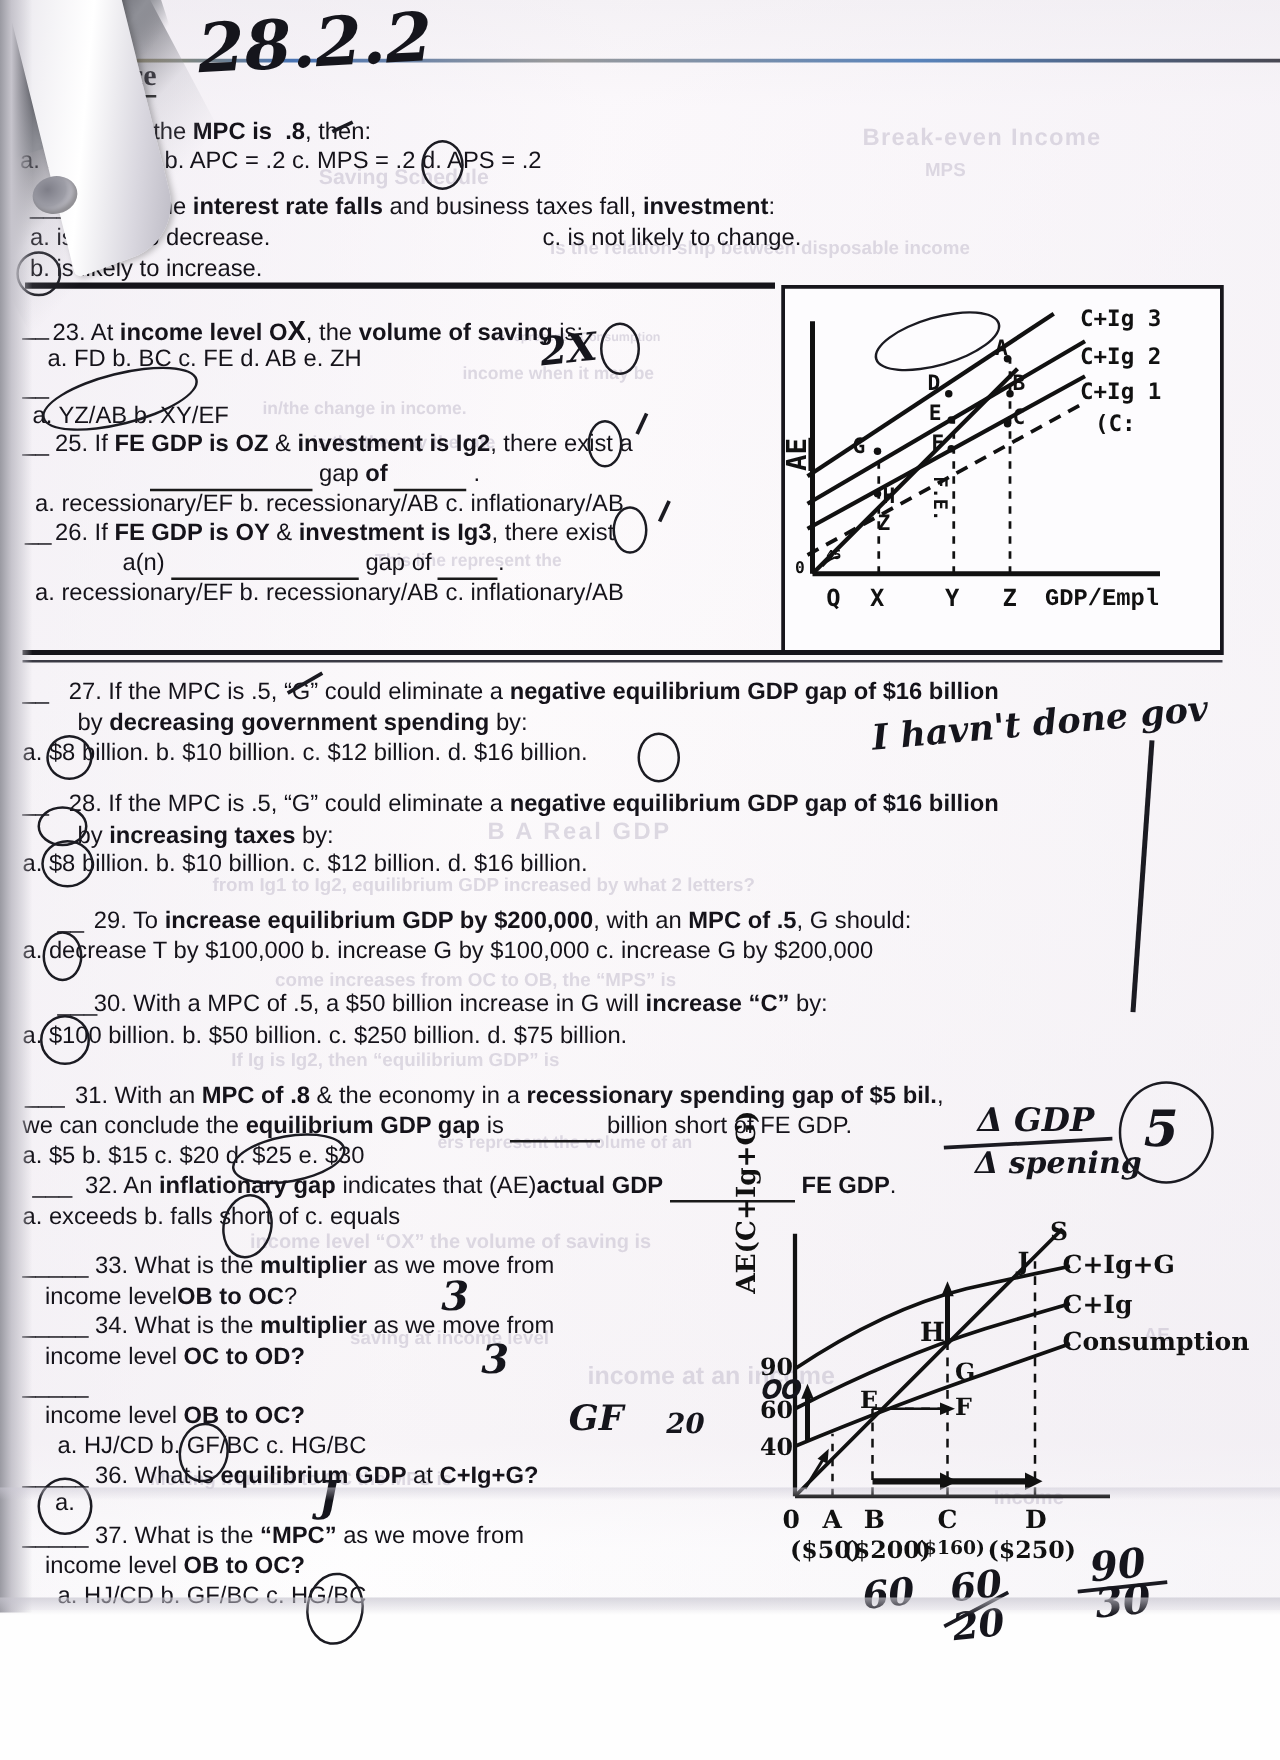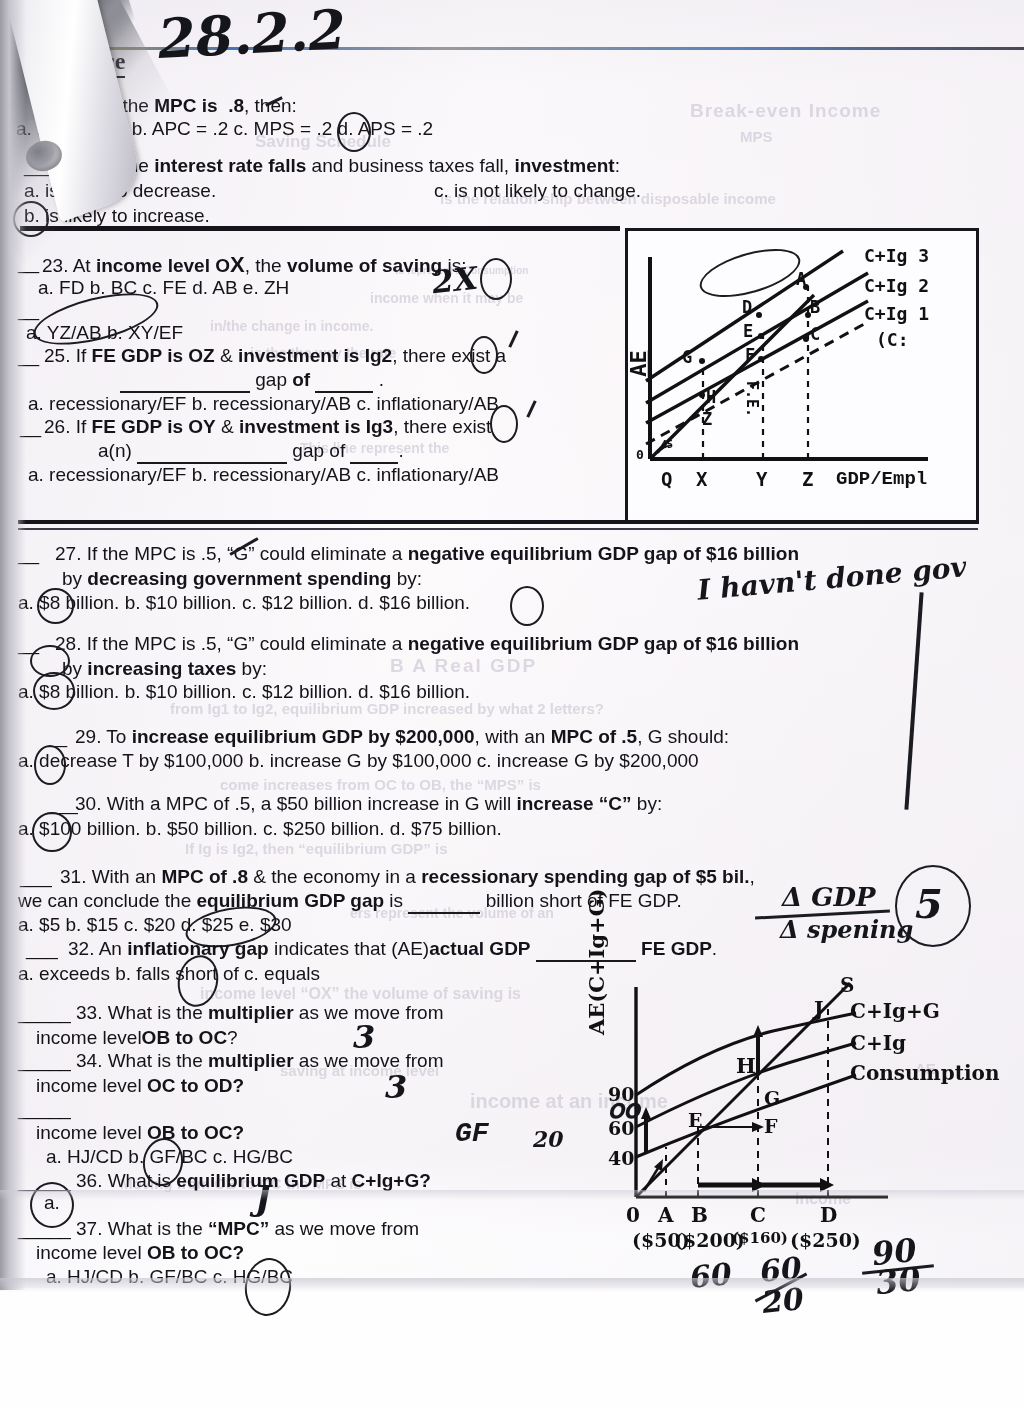--- a/index.html
+++ b/index.html
@@ -325,7 +325,7 @@
   </div>
   <div class="t" style="left:46px;top:1146px;font-size:19px;">a. HJ/CD     b. GF/BC     c. HG/BC</div>
   <div class="ellipse" style="left:143px;top:1138px;width:36px;height:44px;transform:rotate(10deg);"></div>
-  <div class="hw" style="left:455px;top:1118px;font-size:28px;font-family:Liberation Mono, monospace;">GF</div>
+  <div class="hw" style="left:455px;top:1118px;font-size:28px;">GF</div>
   <div class="hw" style="left:533px;top:1126px;font-size:22px;">20</div>
 
   <div class="t" style="left:18px;top:1170px;font-size:19px;">_____</div>

